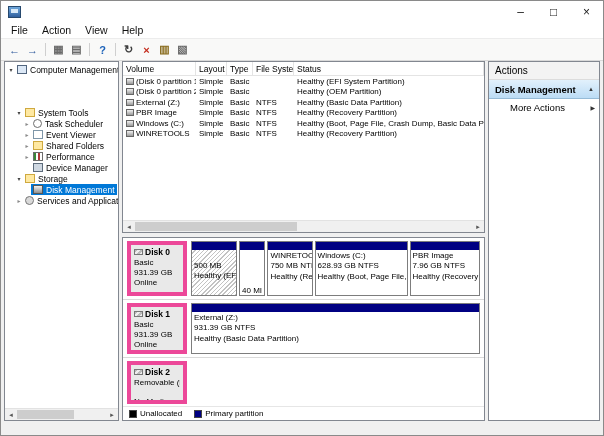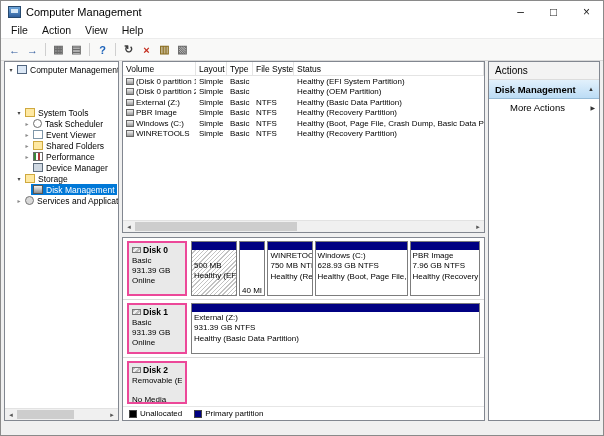--- a/index.html
+++ b/index.html
@@ -113,7 +113,6 @@
 
   <div class="titlebar">
     <span class="app-icon"></span>
-    <span class="title-text">Computer Management</span>
     <span class="win-controls">
       <span class="win-btn">–</span>
       <span class="win-btn">□</span>

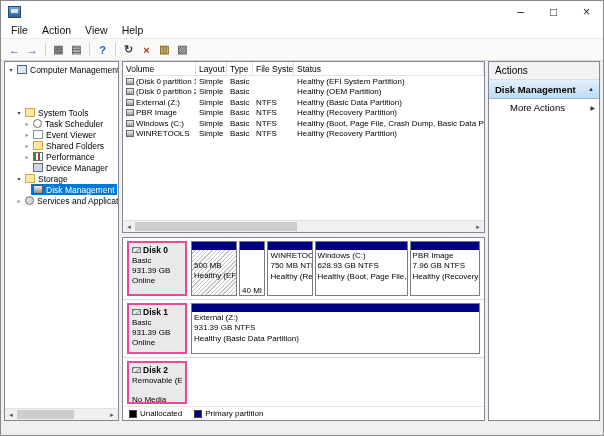--- a/index.html
+++ b/index.html
@@ -80,7 +80,7 @@
   .disk-pane{ flex:1; display:flex; flex-direction:column; overflow:hidden; }
   .disk-rows{ flex:1; overflow:hidden; }
   .disk-row{ display:flex; gap:4px; padding:3px 4px; border-bottom:1px solid #dadada; }
-  .disk-hdr{ width:60px; min-width:60px; background:#e9e9e9; border:2px solid #ec4899;
+  .disk-hdr{ width:60px; min-width:60px; background:#e9e9e9; border:4px solid #ec4899;
     padding:2px 3px; font-size:8px; line-height:1.25; overflow:hidden; }
   .dh-name{ font-weight:bold; font-size:8.5px; display:flex; align-items:center; gap:2px; white-space:nowrap; }
   .dh-ico{ width:9px; min-width:9px; height:6px; border:1px solid #777;

